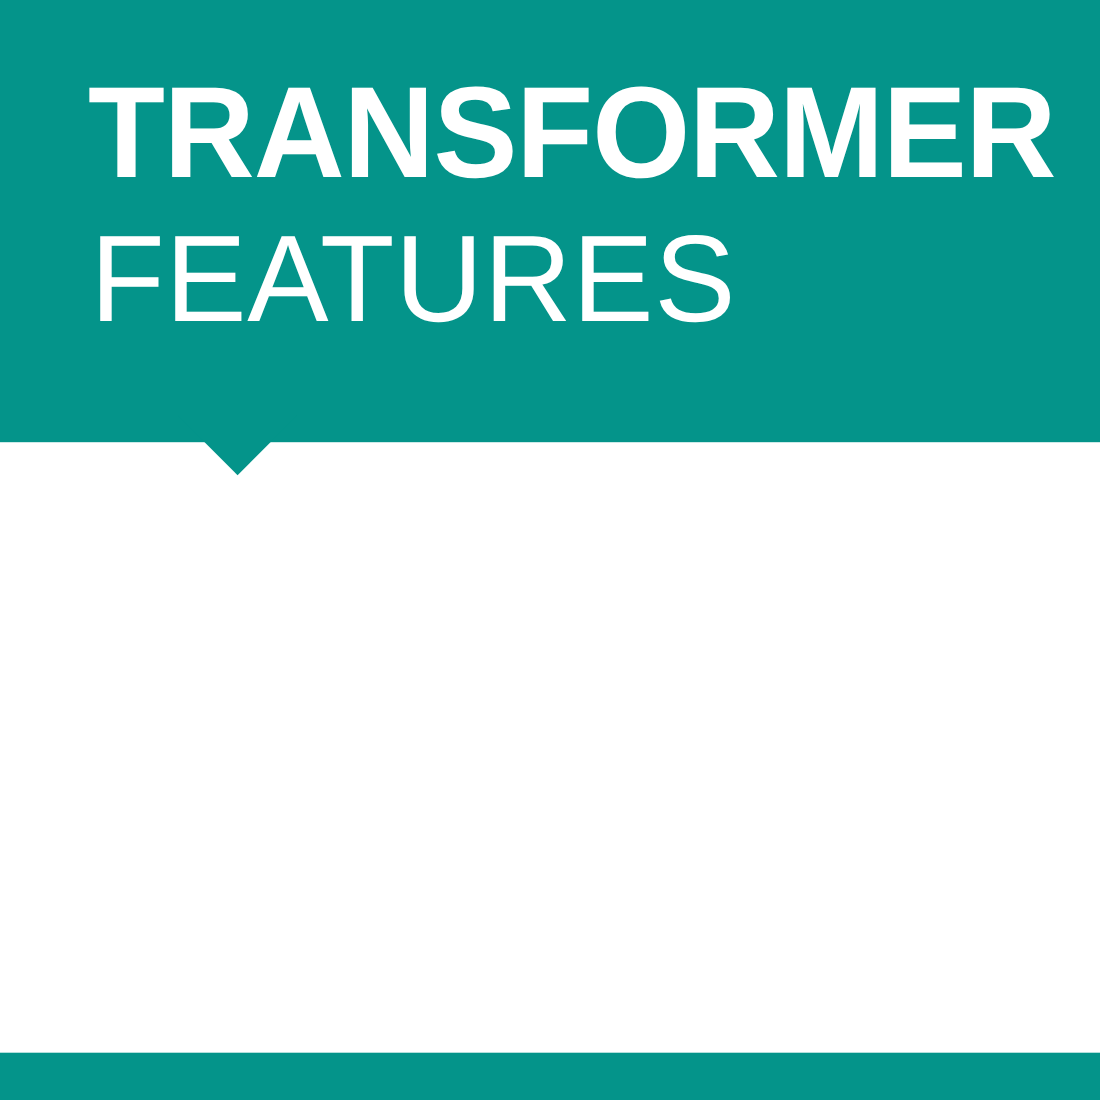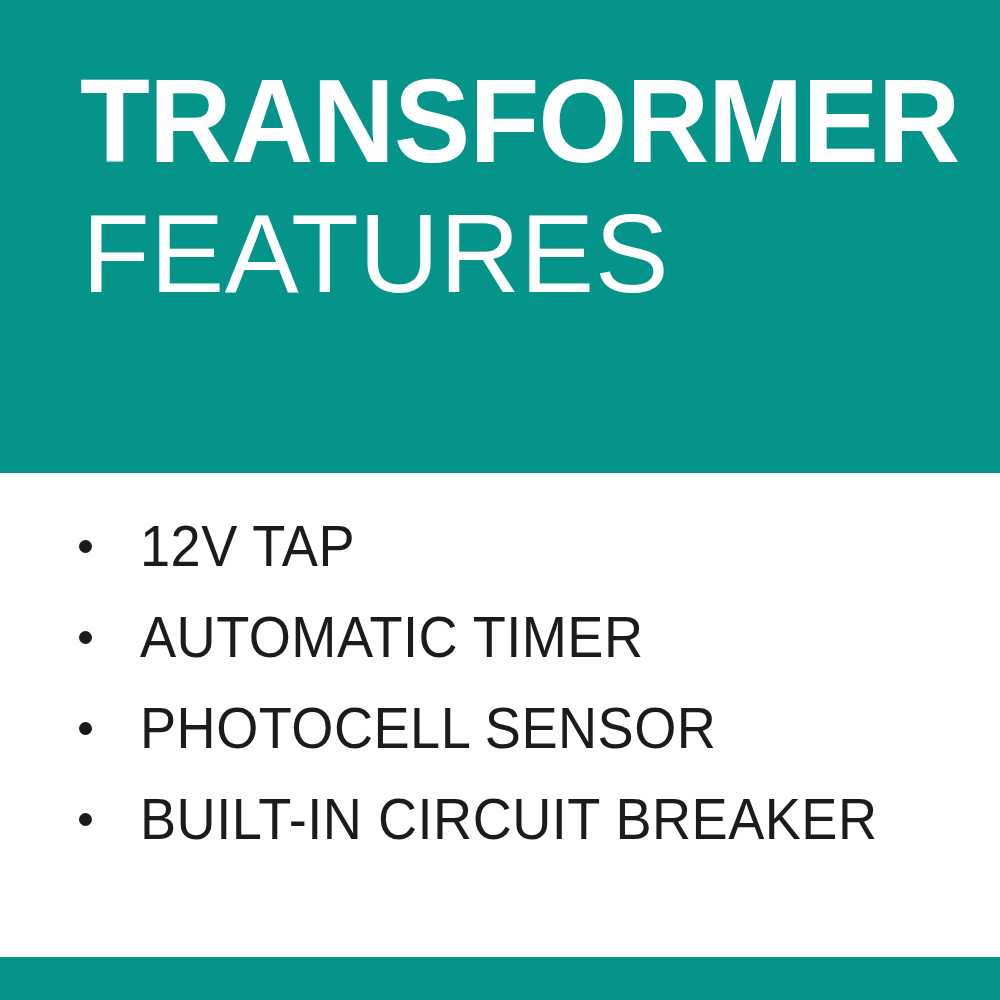--- a/index.html
+++ b/index.html
@@ -29,7 +29,7 @@
     left: 0;
     top: 0;
     width: 1000px;
-    height: 473px;
+    height: 402px;
     background: #04948a;
   }
 

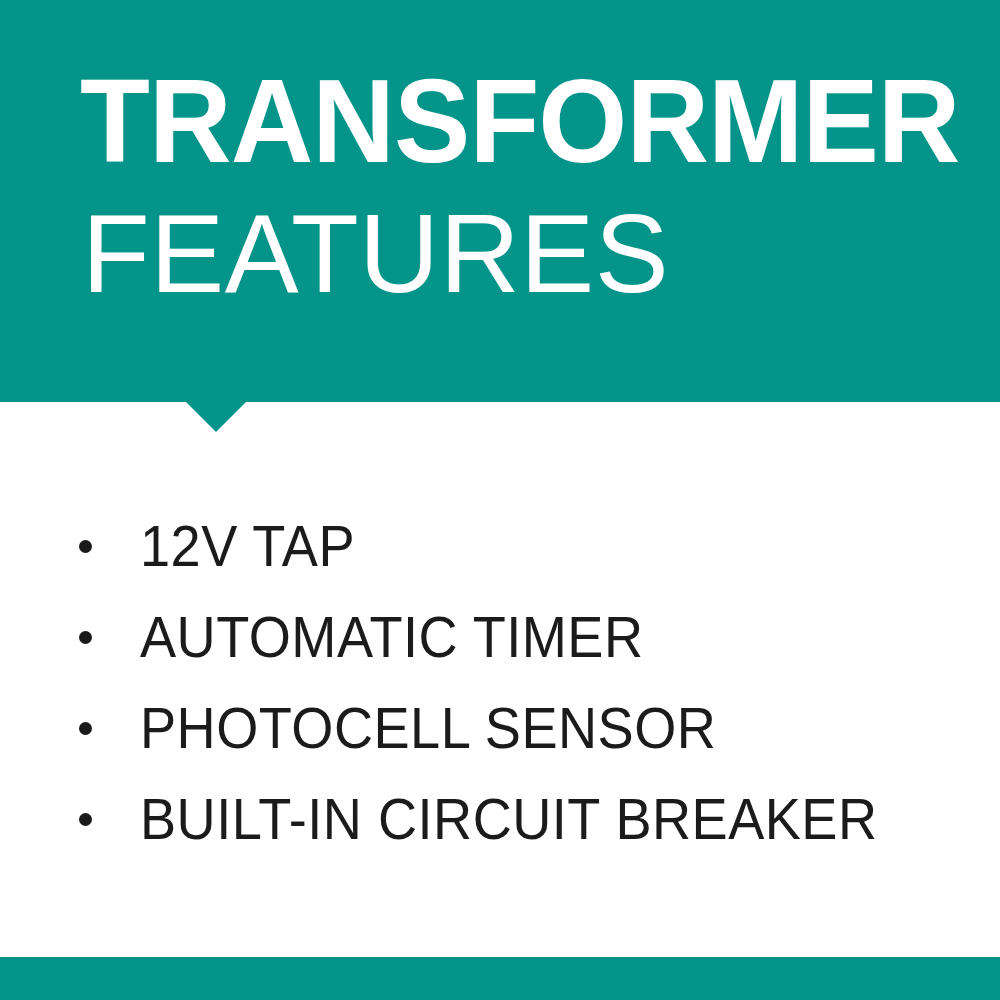--- a/index.html
+++ b/index.html
@@ -154,29 +154,6 @@
 
   <div class="header-pointer"></div>
 
-  <ul class="features-list">
-
-    <li class="feature-item">
-      <span class="feature-bullet"></span>
-      <span class="feature-label">12V TAP</span>
-    </li>
-
-    <li class="feature-item">
-      <span class="feature-bullet"></span>
-      <span class="feature-label">AUTOMATIC TIMER</span>
-    </li>
-
-    <li class="feature-item">
-      <span class="feature-bullet"></span>
-      <span class="feature-label">PHOTOCELL SENSOR</span>
-    </li>
-
-    <li class="feature-item">
-      <span class="feature-bullet"></span>
-      <span class="feature-label">BUILT-IN CIRCUIT BREAKER</span>
-    </li>
-
-  </ul>
 
   <div class="footer-bar"></div>
 

